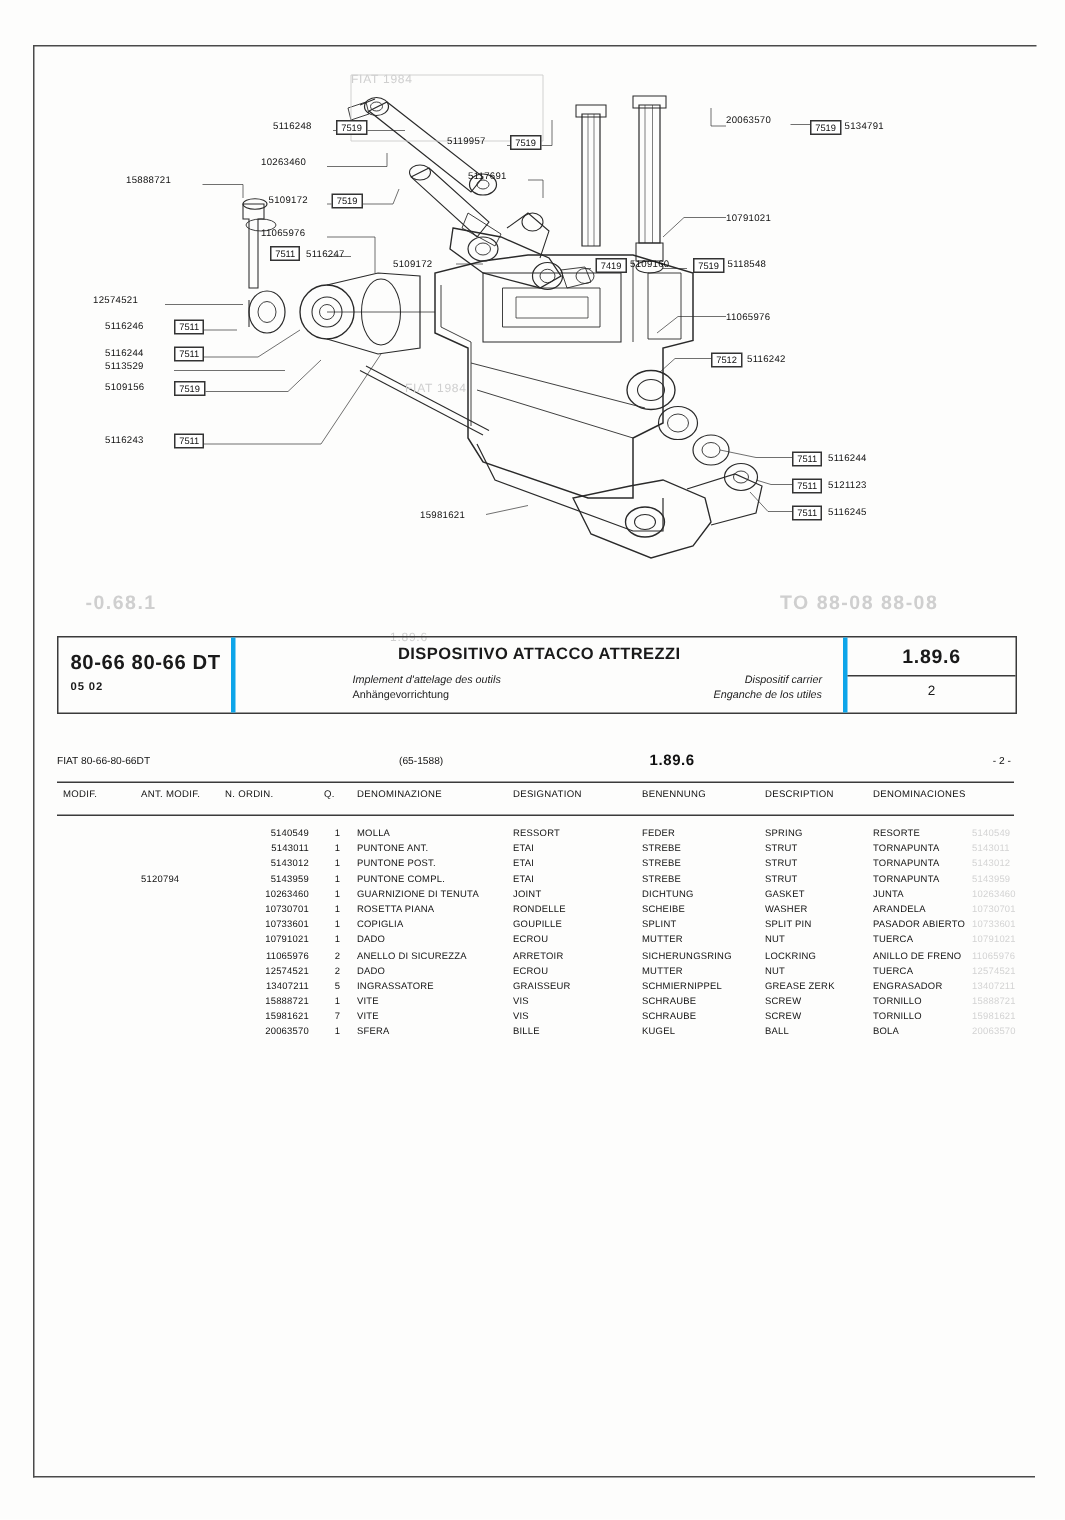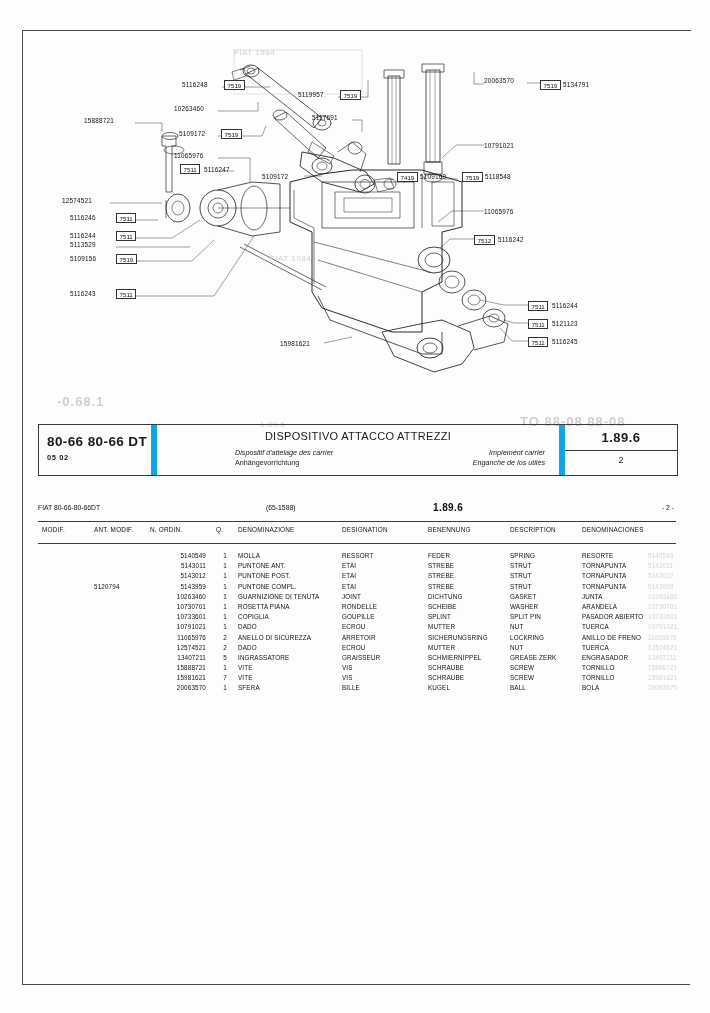--- a/index.html
+++ b/index.html
@@ -362,7 +362,7 @@
 
     <div class="ghost small" style="left:212px;top:16px;">FIAT 1984</div>
     <div class="ghost" style="left:35px;top:362px;">-0.68.1</div>
-    <div class="ghost" style="left:498px;top:362px;margin-top:20px;">TO 88-08 88-08</div>
+    <div class="ghost" style="left:498px;top:362px;">TO 88-08 88-08</div>
     <div class="ghost small" style="left:248px;top:222px;">FIAT 1984</div>
     <div class="ghost small" style="left:238px;top:388px;">1.89.6</div>
 

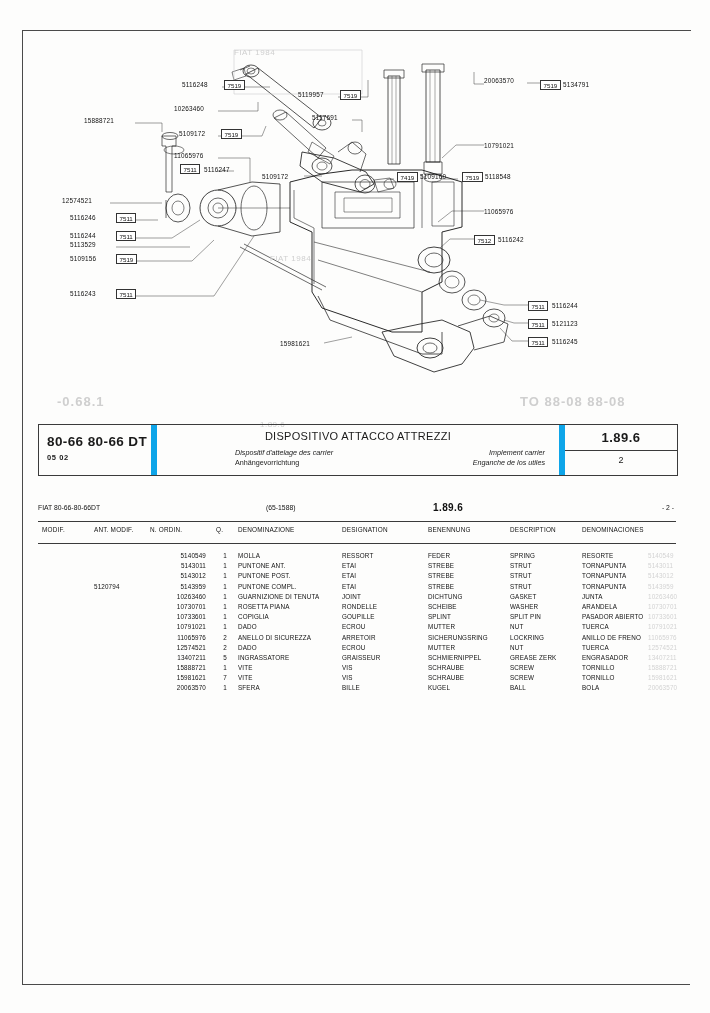--- a/index.html
+++ b/index.html
@@ -84,7 +84,7 @@
   .tb-cell {
     position: absolute;
     top: 0; bottom: 0;
-    border-right: 6px solid #0ea5e9;
+    border-right: 3px solid #0ea5e9;
     box-sizing: border-box;
   }
   .tb-model { left: 0; width: 118px; }

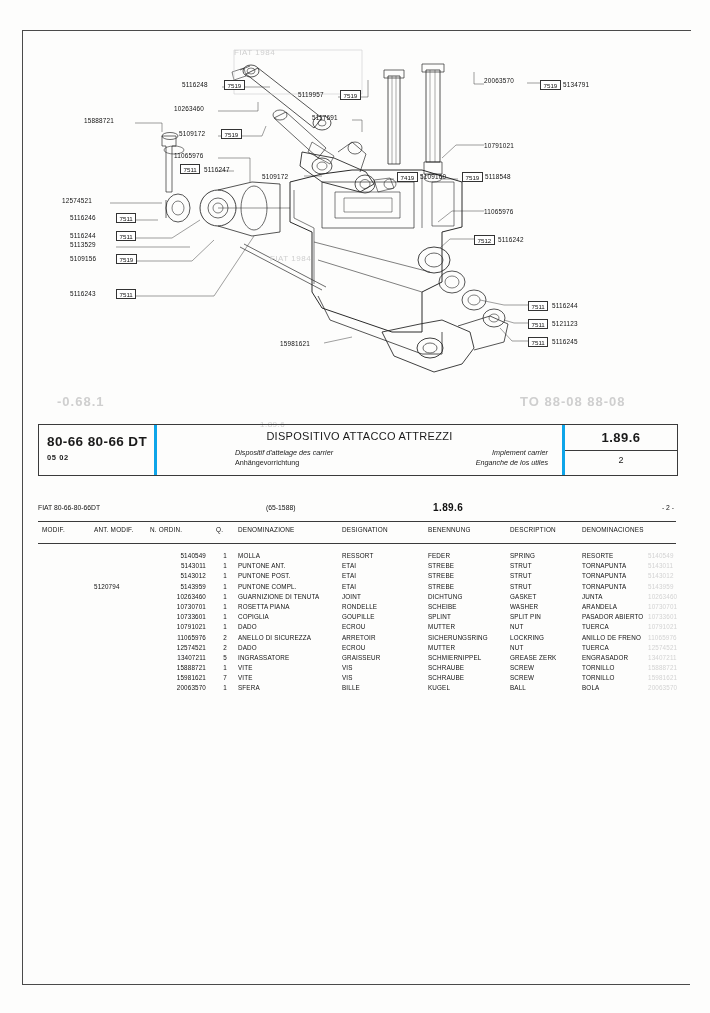--- a/index.html
+++ b/index.html
@@ -110,7 +110,7 @@
     left: 0; right: 0; top: 5px;
     text-align: center;
     font-size: 11px;
-    font-weight: normal;
+    font-weight: bold;
     letter-spacing: 0.3px;
   }
   .mid-fr {

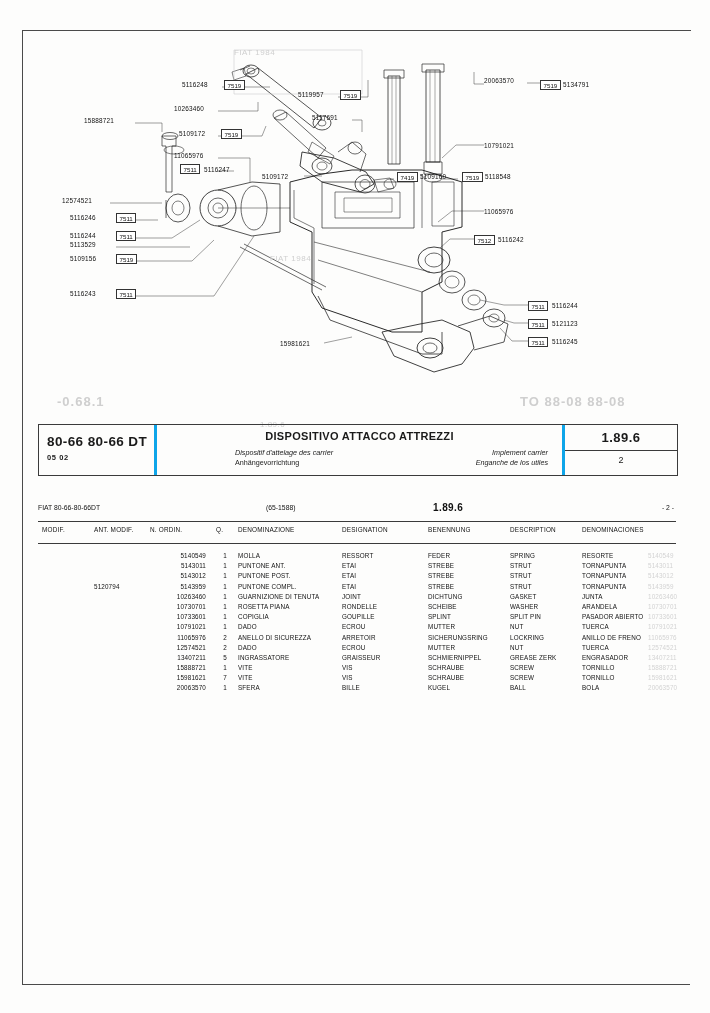--- a/index.html
+++ b/index.html
@@ -416,7 +416,7 @@
     </div>
     <div class="tb-cell tb-mid">
       <div class="mid-title">DISPOSITIVO ATTACCO ATTREZZI</div>
-      <div class="mid-fr">Dispositif d'attelage des carrier</div>
+      <div class="mid-fr">Implement d'attelage des outils</div>
       <div class="mid-de">Anhängevorrichtung</div>
       <div class="mid-en">Implement carrier</div>
       <div class="mid-es">Enganche de los utiles</div>

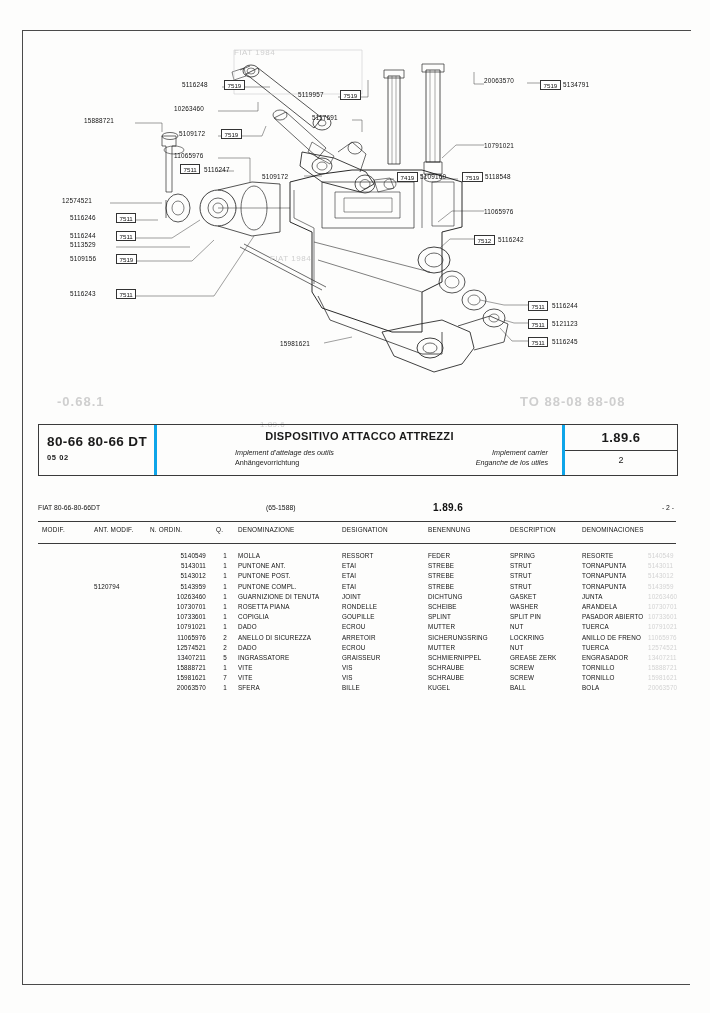--- a/index.html
+++ b/index.html
@@ -418,7 +418,7 @@
       <div class="mid-title">DISPOSITIVO ATTACCO ATTREZZI</div>
       <div class="mid-fr">Implement d'attelage des outils</div>
       <div class="mid-de">Anhängevorrichtung</div>
-      <div class="mid-en">Implement carrier</div>
+      <div class="mid-en">Dispositif carrier</div>
       <div class="mid-es">Enganche de los utiles</div>
     </div>
     <div class="tb-cell tb-code">

